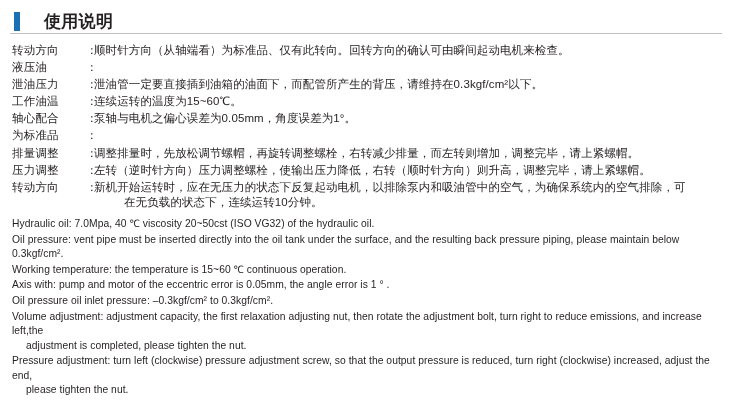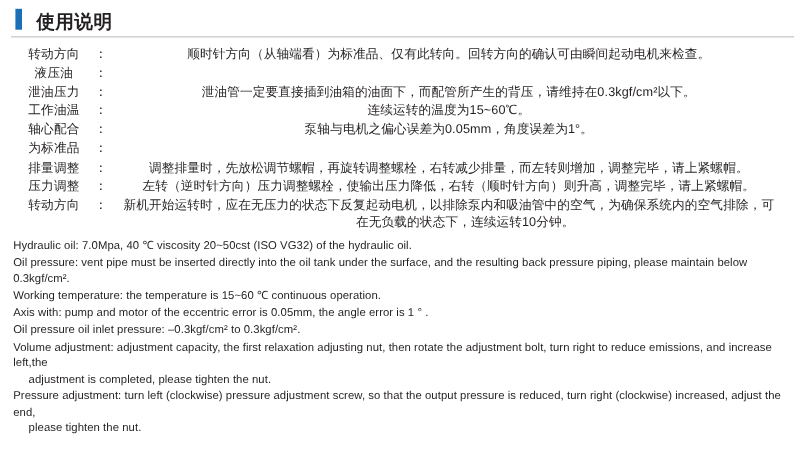--- a/index.html
+++ b/index.html
@@ -25,8 +25,8 @@
   
   .header {
     display: flex;
-    align-items: flex-start;
-    gap: 13px;
+    align-items: center;
+    gap: 24px;
     padding-left: 4px;
     height: 26px;
     font-family: Liberation Mono, monospace;

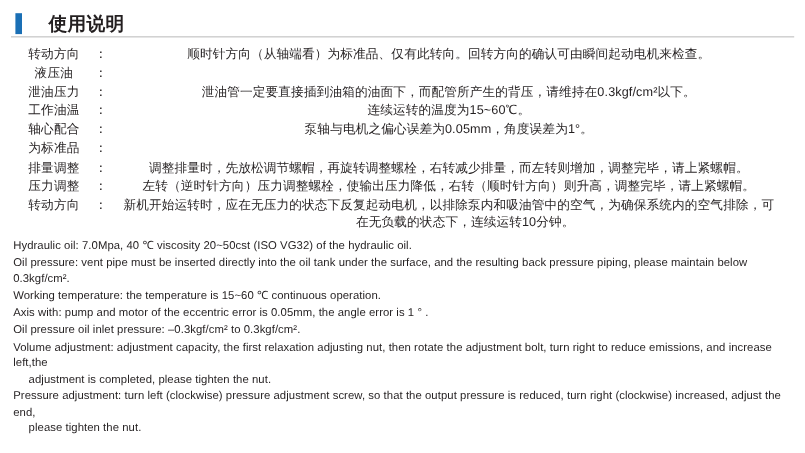--- a/index.html
+++ b/index.html
@@ -57,7 +57,6 @@
   .cn-block {
     margin-top: 9px;
     padding-left: 2px;
-    text-align: center;
   }
   .cn-row {
     display: flex;

